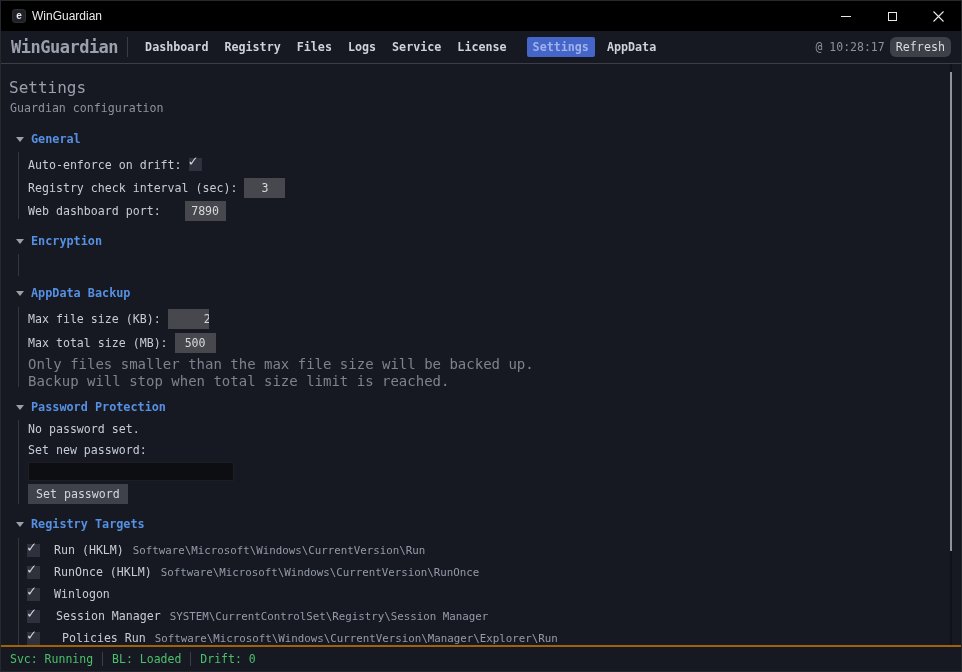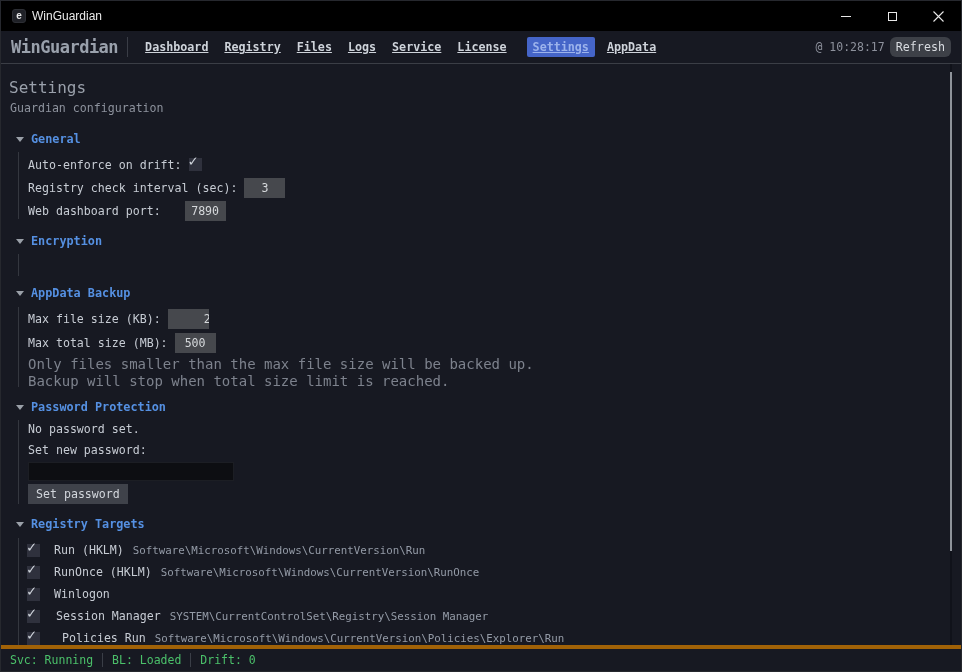--- a/index.html
+++ b/index.html
@@ -28,7 +28,7 @@
   .nav-divider { width: 1px; height: 20px; background: #3a3d46; margin-left: 9px; margin-right: 9px; }
   .nav-tabs { display: flex; align-items: center; }
   .nav-tab { color: #ced3da; font-size: 11.7px; font-weight: bold; padding: 3px 7px; margin: 4px 1px;
-             border-radius: 2px; cursor: default; text-decoration: underline; }
+             border-radius: 2px; cursor: default; }
   .nav-tab.active { background: #4565c8; color: #9cb3ec; padding: 3px 6px; margin-left: 12px; margin-right: 4px; }
   .nav-right { position: absolute; right: 10px; display: flex; align-items: center; gap: 5px; }
   .clock { color: #8d919c; font-size: 11.5px; }

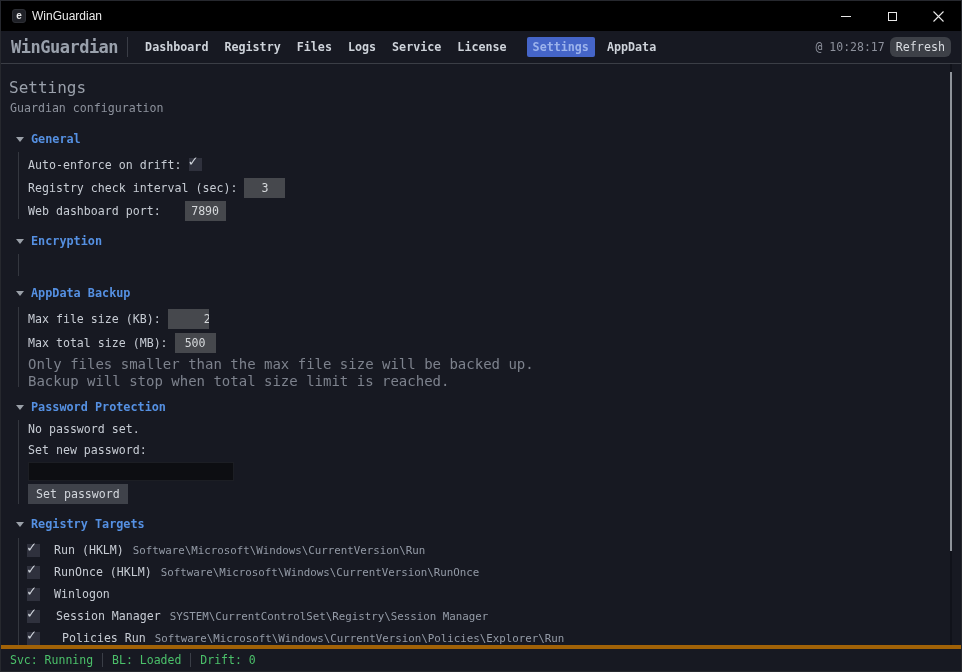--- a/index.html
+++ b/index.html
@@ -209,7 +209,7 @@
     <div class="row" style="top:563px;height:22px;left:26px">
       <span class="checkbox checked"></span>
       <span class="reg-name" style="margin-left:22px">Policies Run</span>
-      <span class="reg-path">Software\Microsoft\Windows\CurrentVersion\Policies\Explorer\Run</span>
+      <span class="reg-path">Software\Microsoft\Windows\CurrentVersion\Manager\Explorer\Run</span>
     </div>
 
     <div class="sb-track"></div>

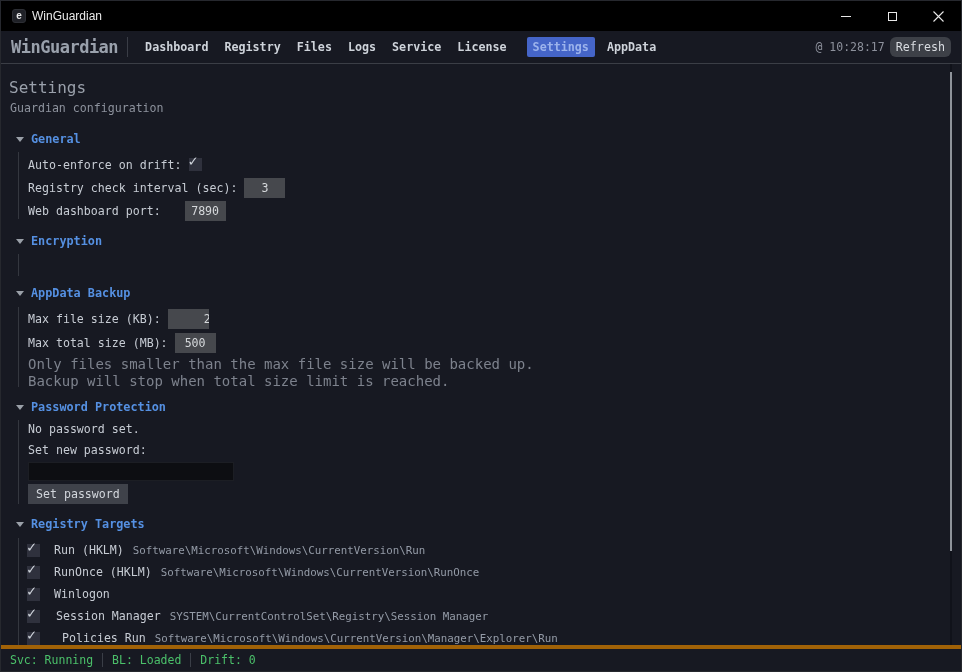--- a/index.html
+++ b/index.html
@@ -72,7 +72,7 @@
   .sb-thumb { position: absolute; right: 9px; top: 8px; width: 2px; height: 479px; background: #8f949b; }
 
   
-  .statusbar { height: 26px; background: #171922; border-top: 4px solid #a16207; flex: none;
+  .statusbar { height: 26px; background: #171922; border-top: 2px solid #a16207; flex: none;
                display: flex; align-items: center; font-size: 11.5px; color: #4bc06a; }
   .status-item { margin: 0 9px; }
   .status-div { width: 1px; height: 14px; background: #3a3e47; }

